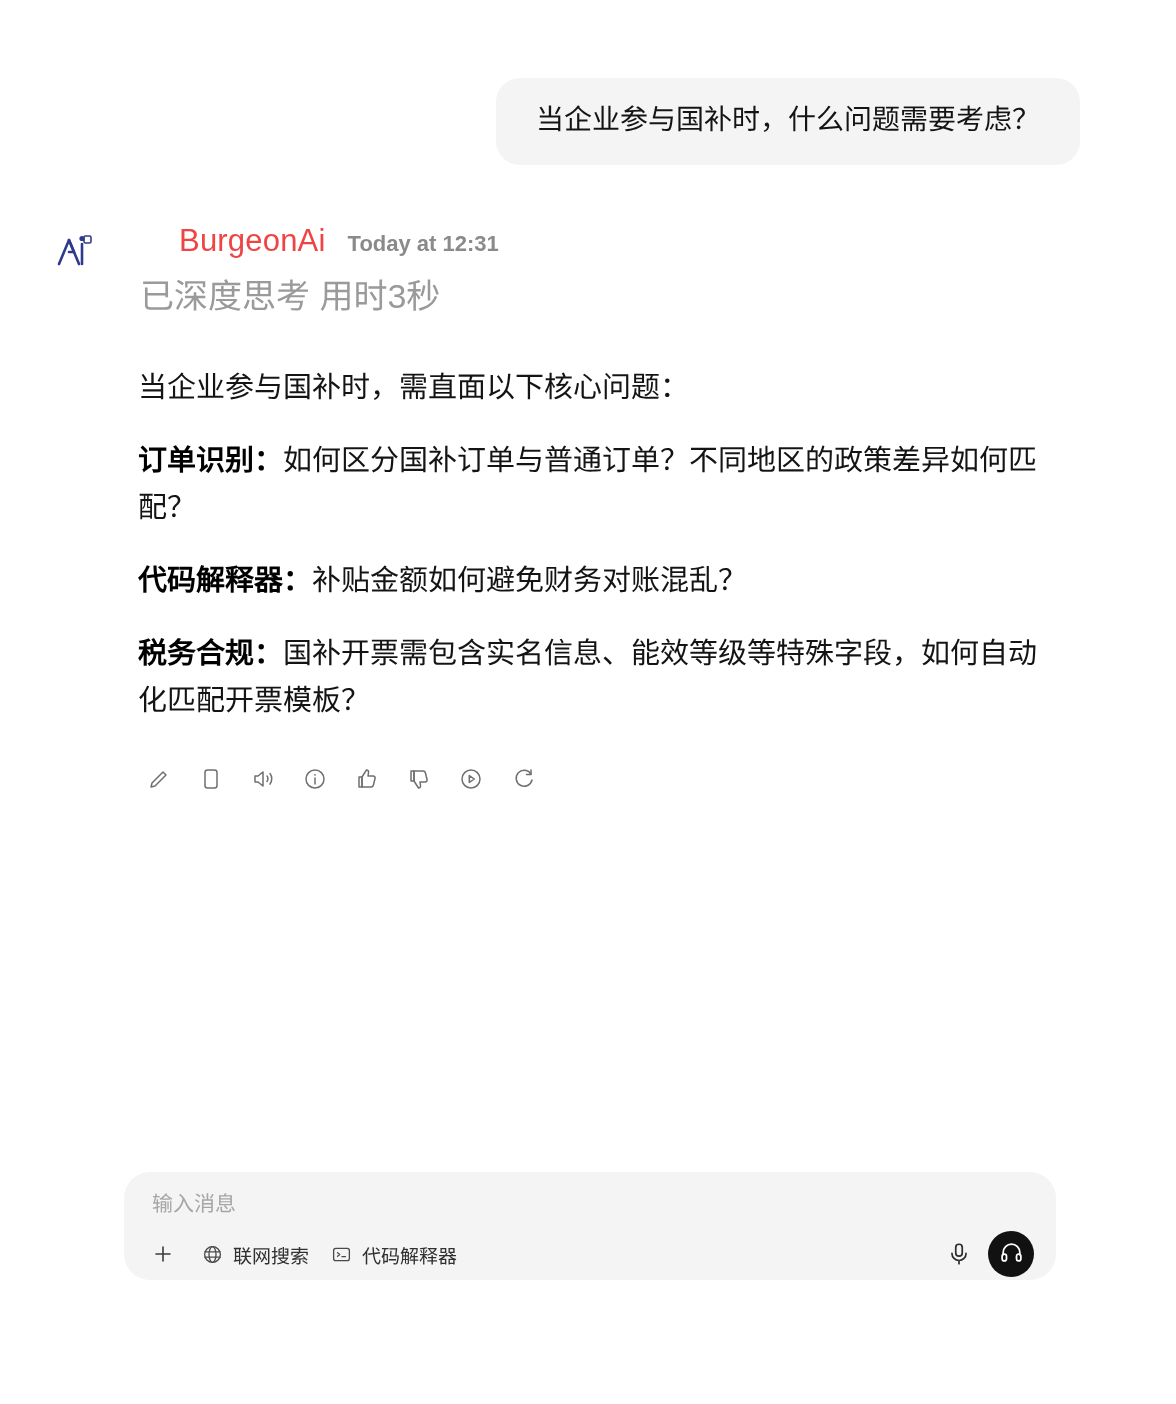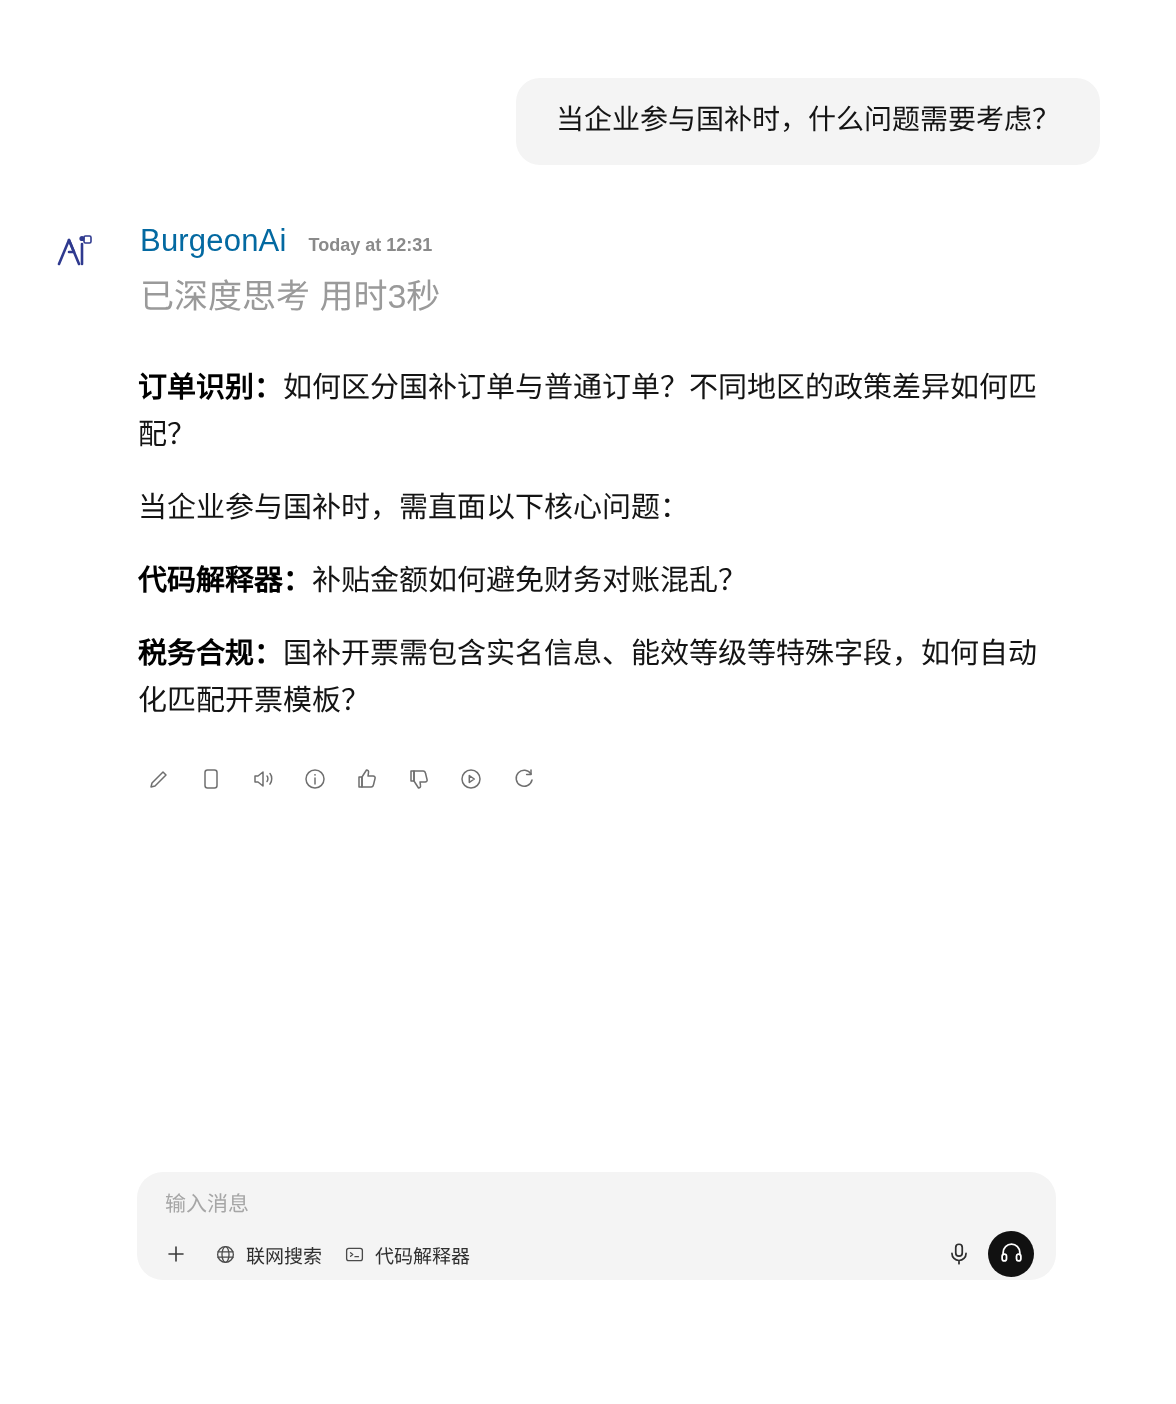--- a/index.html
+++ b/index.html
@@ -21,7 +21,7 @@
   .user-row {
     display: flex;
     justify-content: flex-end;
-    padding: 78px 76px 0 0;
+    padding: 78px 96px 0 0;
   }
   .user-bubble {
     background: #f4f4f4;

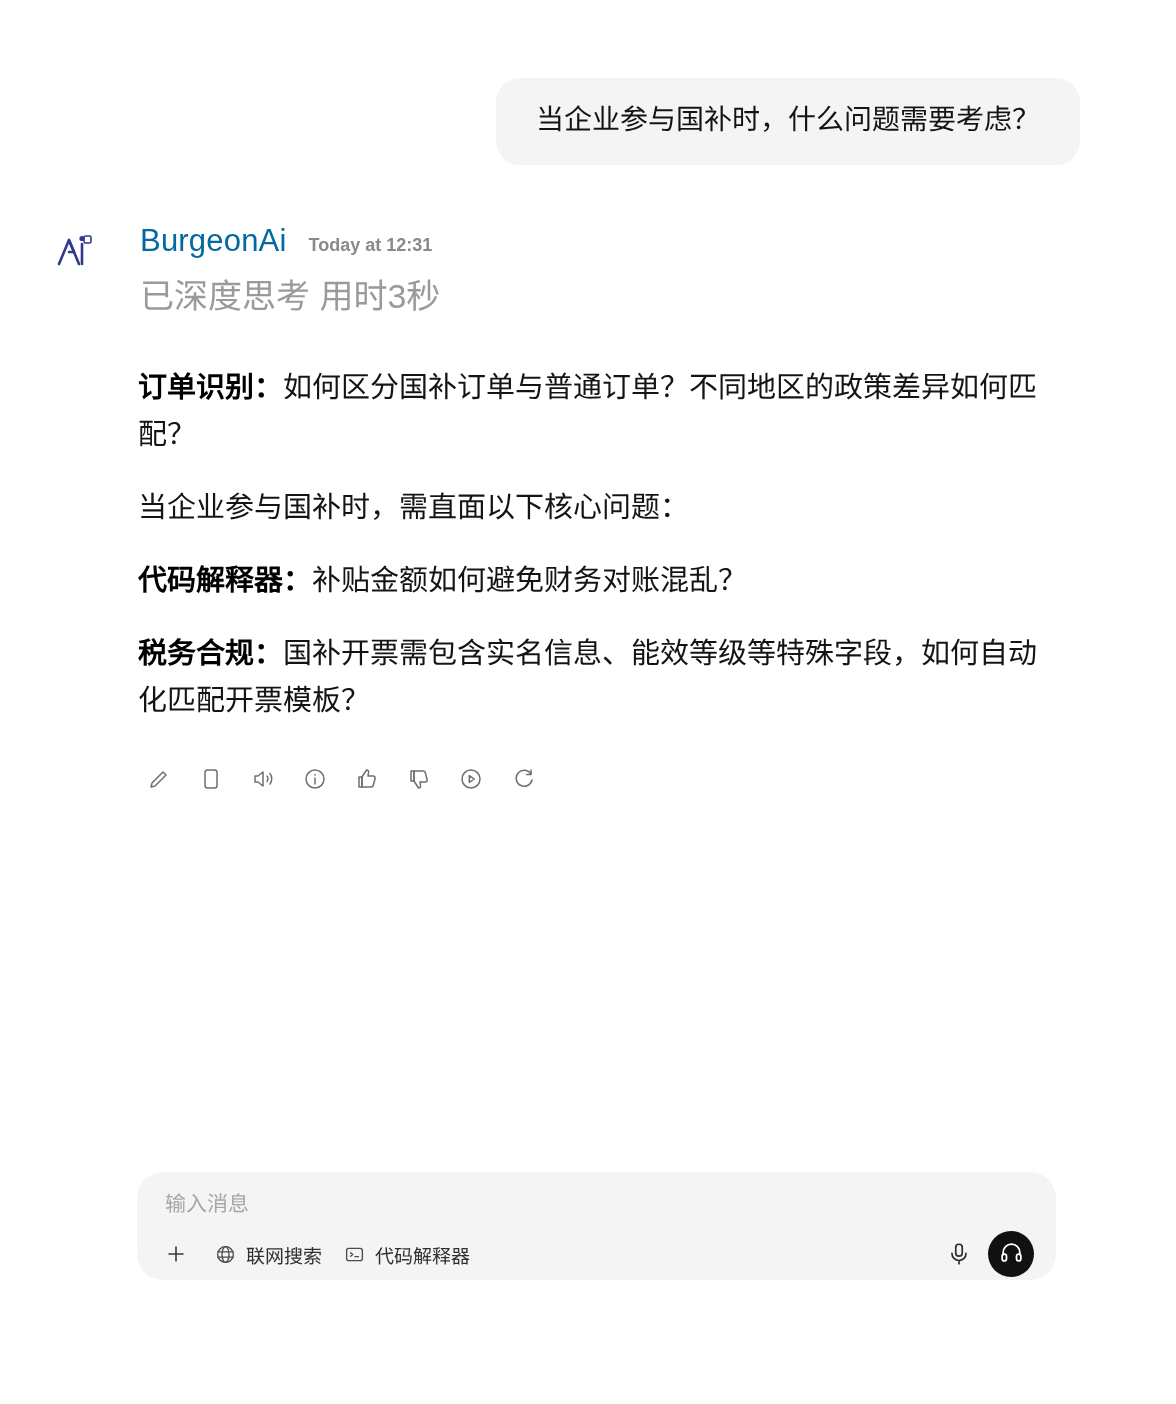--- a/index.html
+++ b/index.html
@@ -63,8 +63,9 @@
   }
   .bot-name {
     font-size: 31px;
-    color: #0369a1;
+    color: #ef4444;
     letter-spacing: .2px;
+    margin-left: 39px;
   }
   .timestamp {
     font-size: 18px;

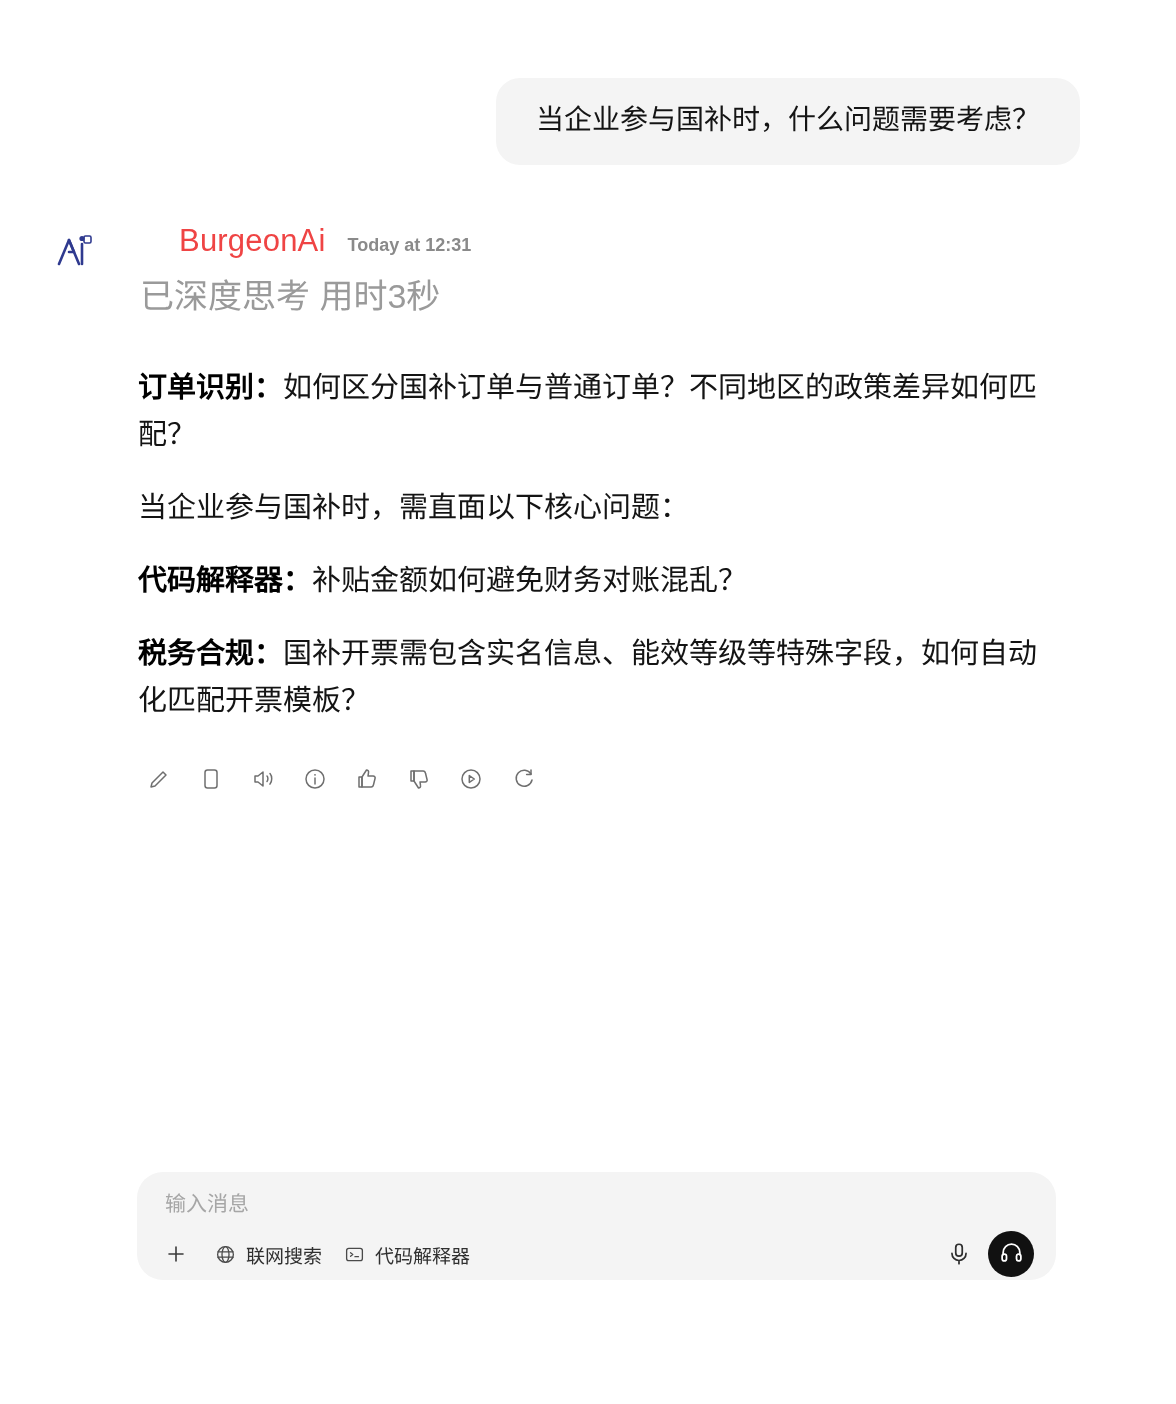--- a/index.html
+++ b/index.html
@@ -68,7 +68,7 @@
     margin-left: 39px;
   }
   .timestamp {
-    font-size: 18px;
+    font-size: 22px;
     font-weight: bold;
     color: #8a8a8a;
   }

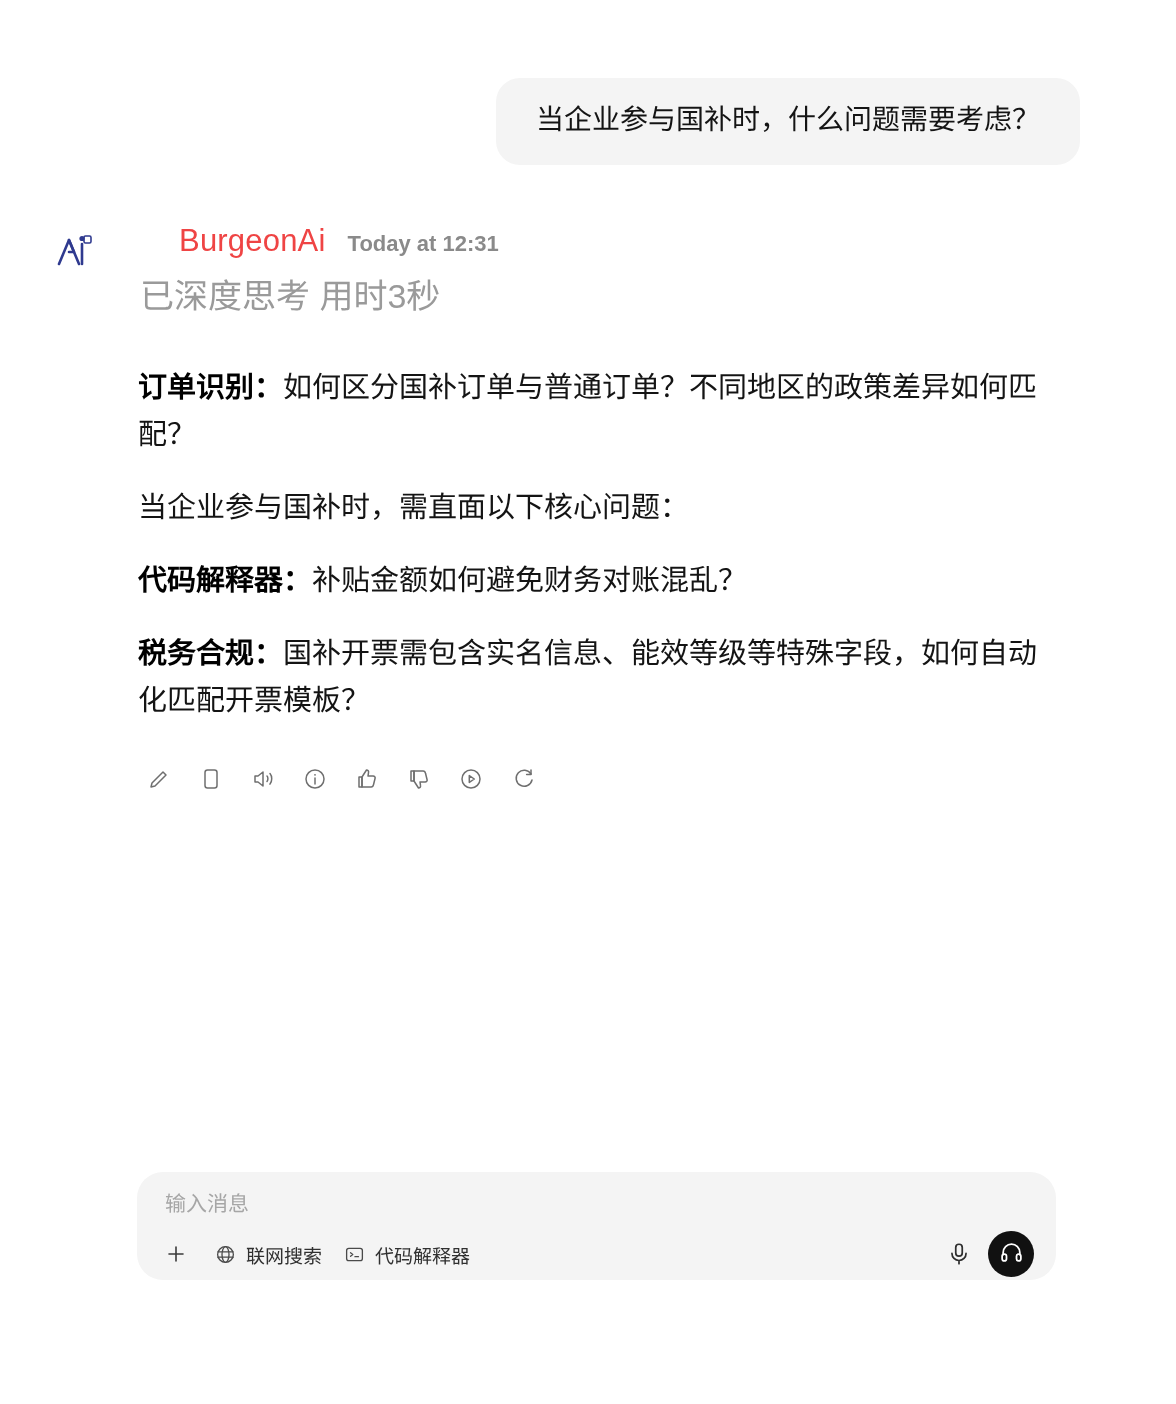--- a/index.html
+++ b/index.html
@@ -210,11 +210,11 @@
   </div>
 
   <div class="msg-body">
+    <p class="para">当企业参与国补时，需直面以下核心问题：</p>
+
     <p class="para">
       <b>订单识别：</b><span>如何区分国补订单与普通订单？不同地区的政策差异如何匹配？</span>
     </p>
-
-    <p class="para">当企业参与国补时，需直面以下核心问题：</p>
     <p class="para">
       <b>代码解释器：</b><span>补贴金额如何避免财务对账混乱？</span>
     </p>

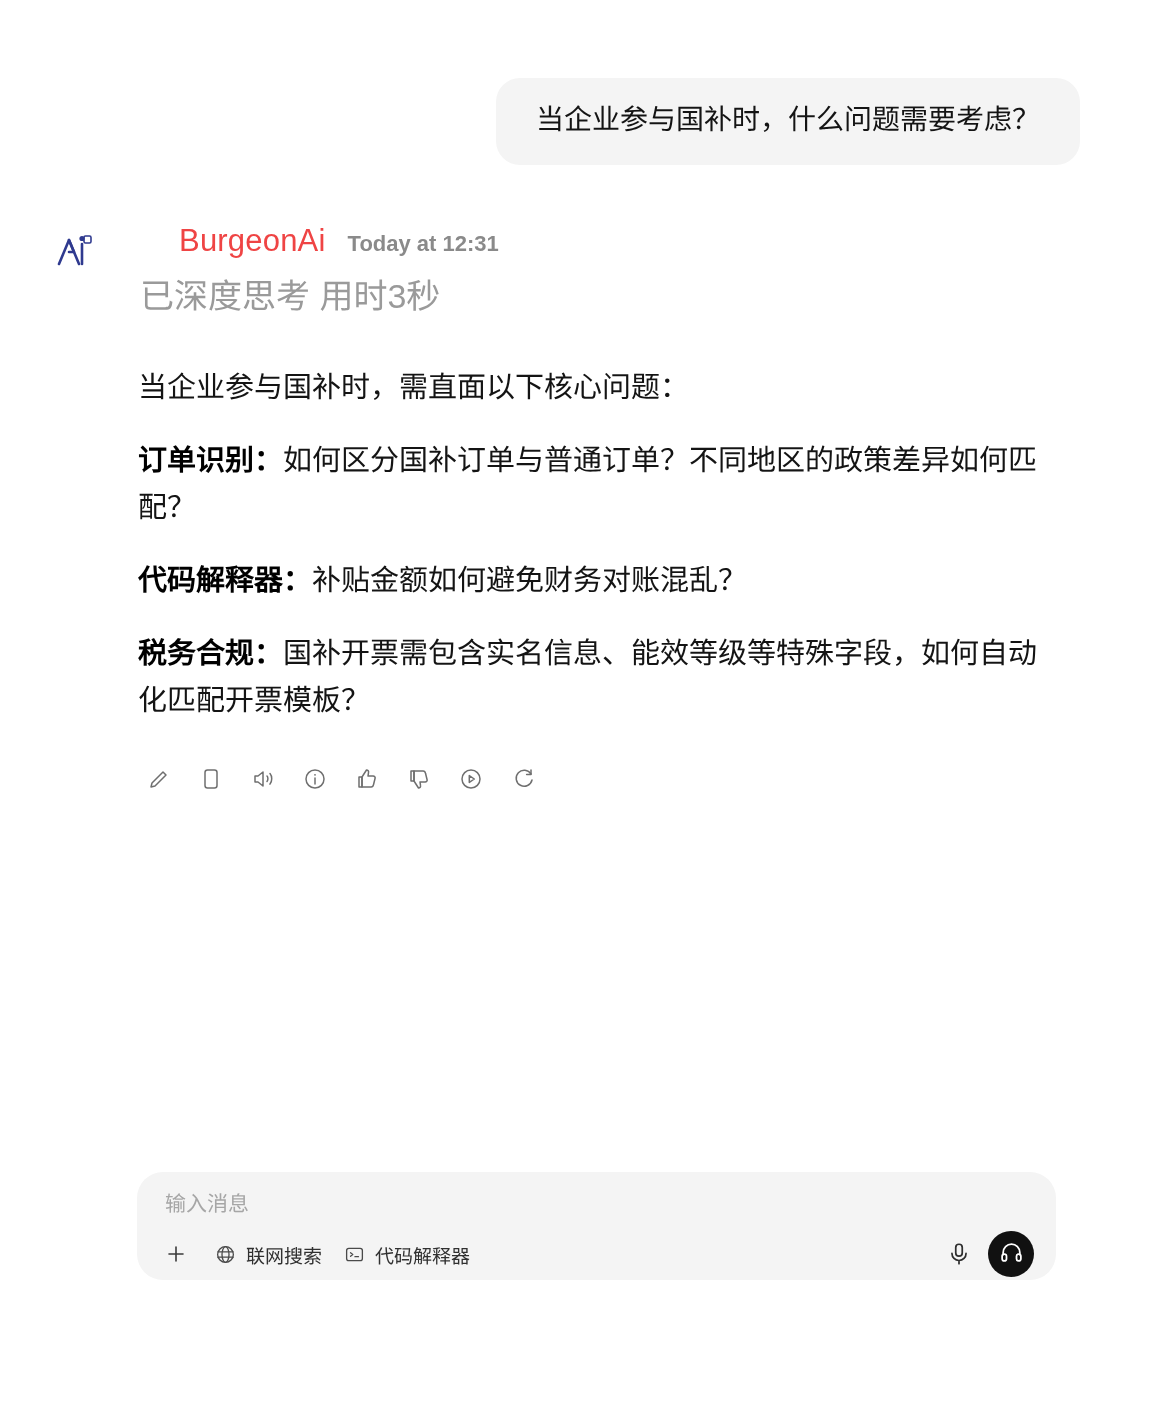--- a/index.html
+++ b/index.html
@@ -116,7 +116,7 @@
   
   .composer {
     position: absolute;
-    left: 137px;
+    left: 124px;
     right: 120px;
     top: 1172px;
     background: #f4f4f4;

